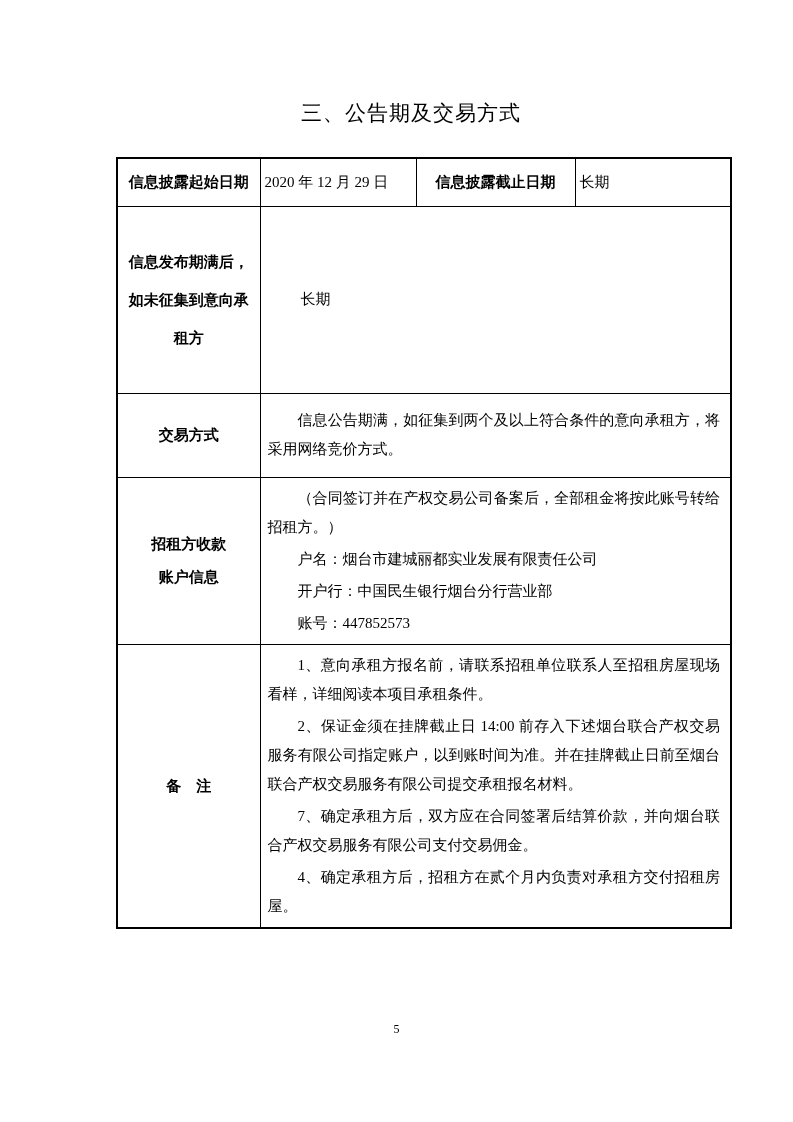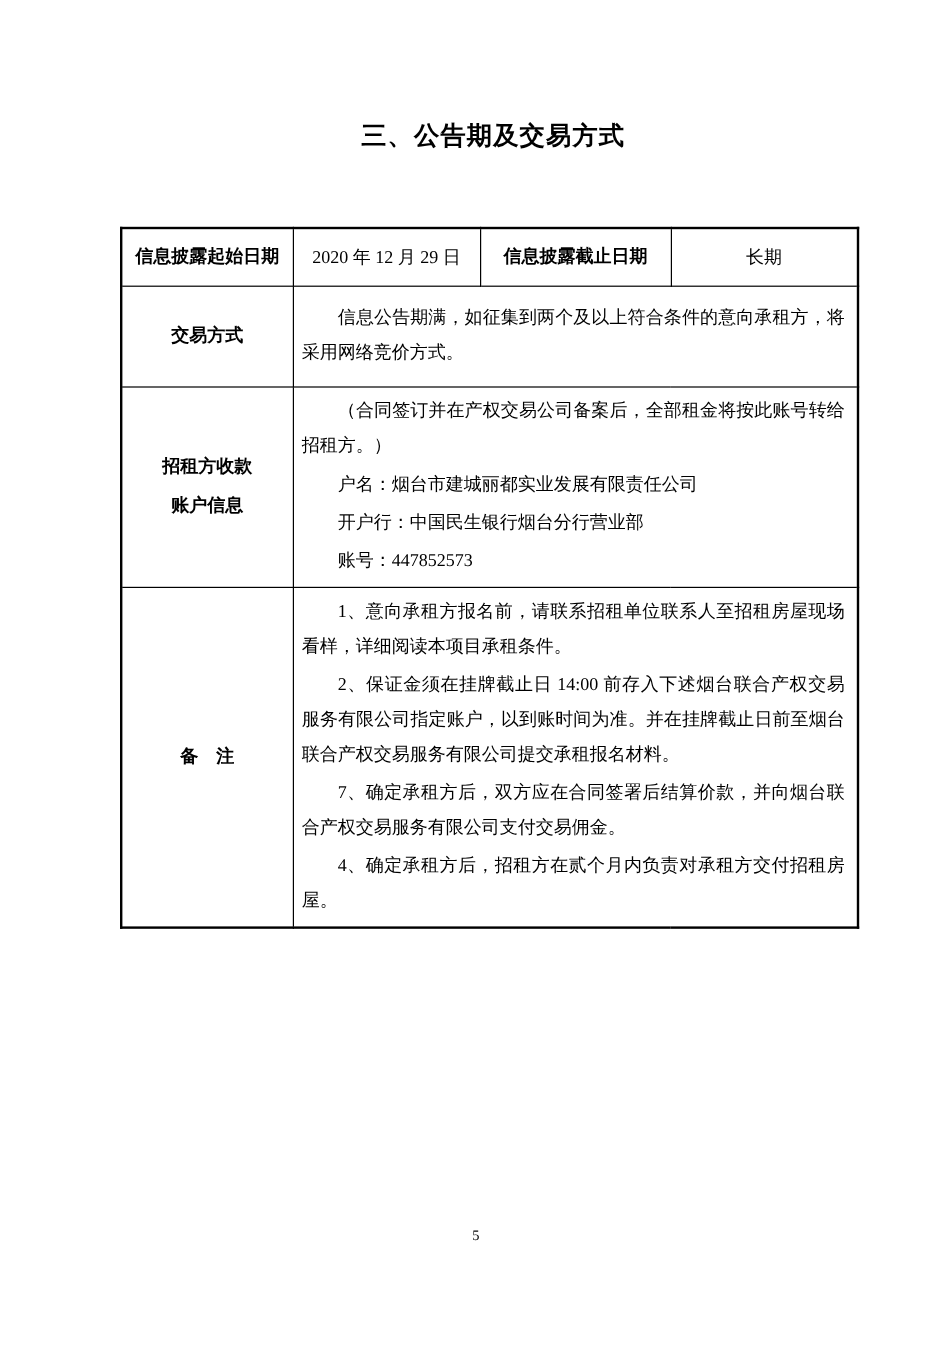--- a/index.html
+++ b/index.html
@@ -16,7 +16,7 @@
     top: 99px; left: 104px; width: 614px;
     text-align: center;
     font-size: 21px;
-    font-weight: bold;
+    font-weight: normal;
     letter-spacing: 1px;
   }
   table.info-table {

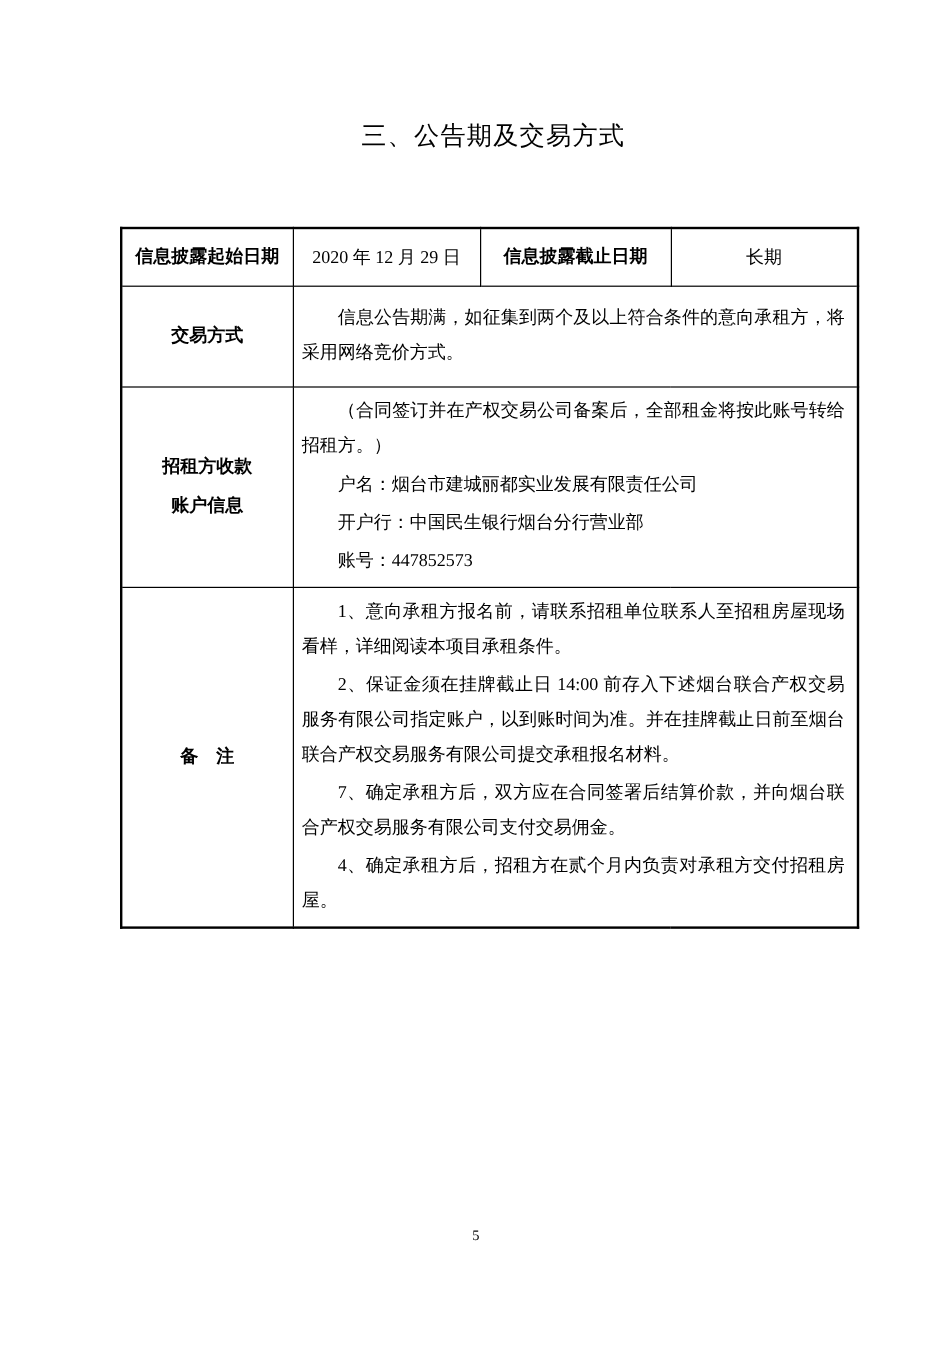--- a/index.html
+++ b/index.html
@@ -21,12 +21,11 @@
   }
   table.info-table {
     position: absolute;
-    left: 100px; top: 157px;
+    left: 116px; top: 157px;
     width: 614px;
     border-collapse: collapse;
     table-layout: fixed;
     border: 2px solid #000000;
-    margin-top: 32px;
   }
   table.info-table td {
     border: 1px solid #000000;

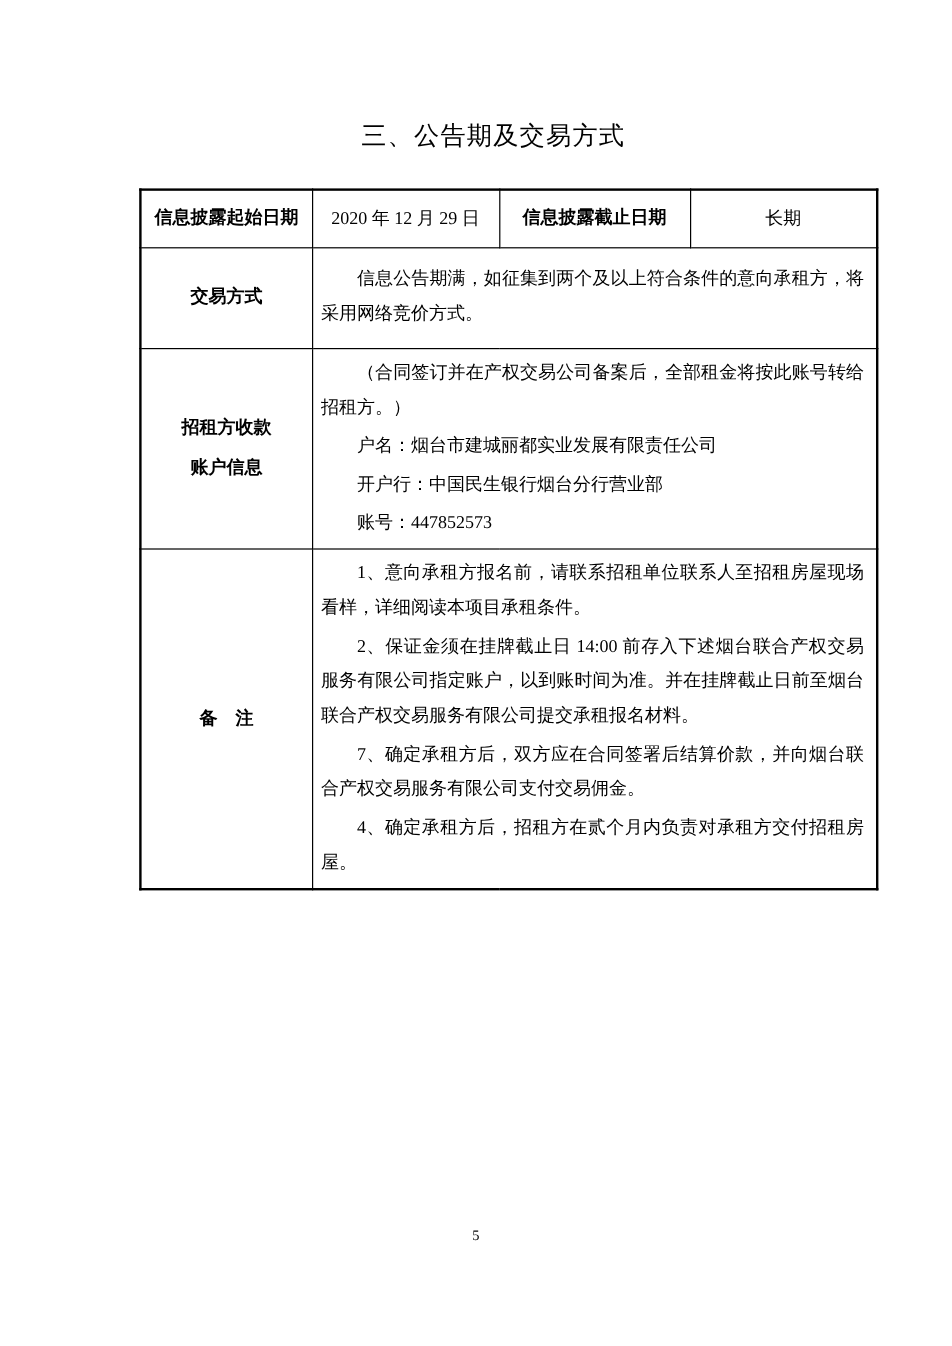--- a/index.html
+++ b/index.html
@@ -41,7 +41,7 @@
   }
   td.lbl .lbl-line { line-height: 33px; }
   td.val-indent { padding-left: 40px; text-align: left; }
-  td.val-center { text-align: center; padding: 0 4px; }
+  td.val-center { padding: 0 4px; }
   td.val-paras { padding: 6px 10px 6px 7px; }
   td.val-paras p, td.val-para-single p {
     margin: 0;

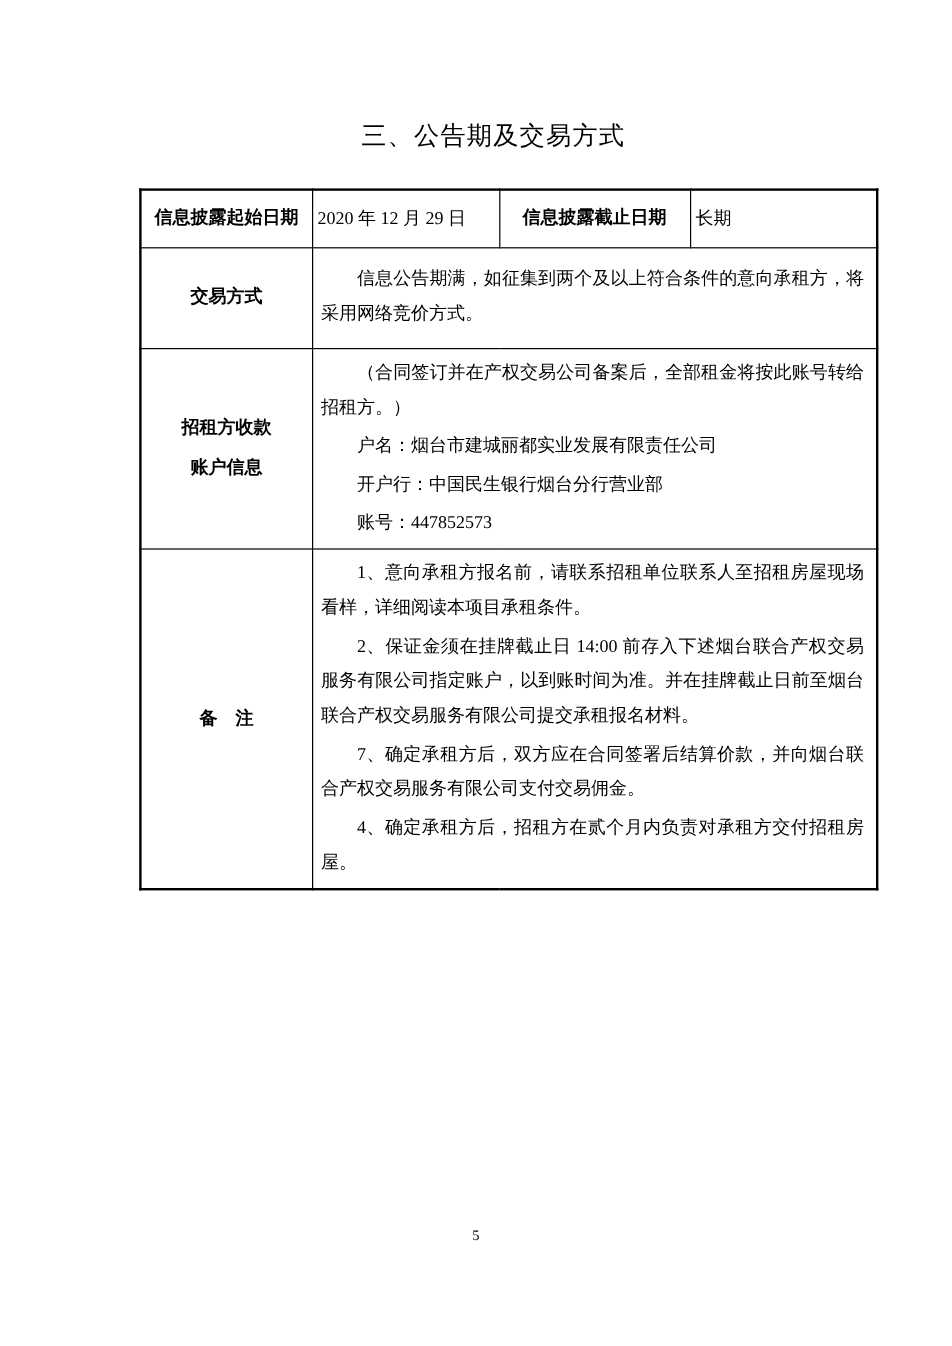--- a/index.html
+++ b/index.html
@@ -77,6 +77,10 @@
       <td class="lbl">信息披露截止日期</td>
       <td class="val-center">长期</td>
     </tr>
+    <tr style="height:187px">
+      <td class="lbl">信息发布期满后，如未征集到意向承租方</td>
+      <td class="val-indent" colspan="3">长期</td>
+    </tr>
     <tr style="height:84px">
       <td class="lbl">交易方式</td>
       <td class="val-para-single" colspan="3">

